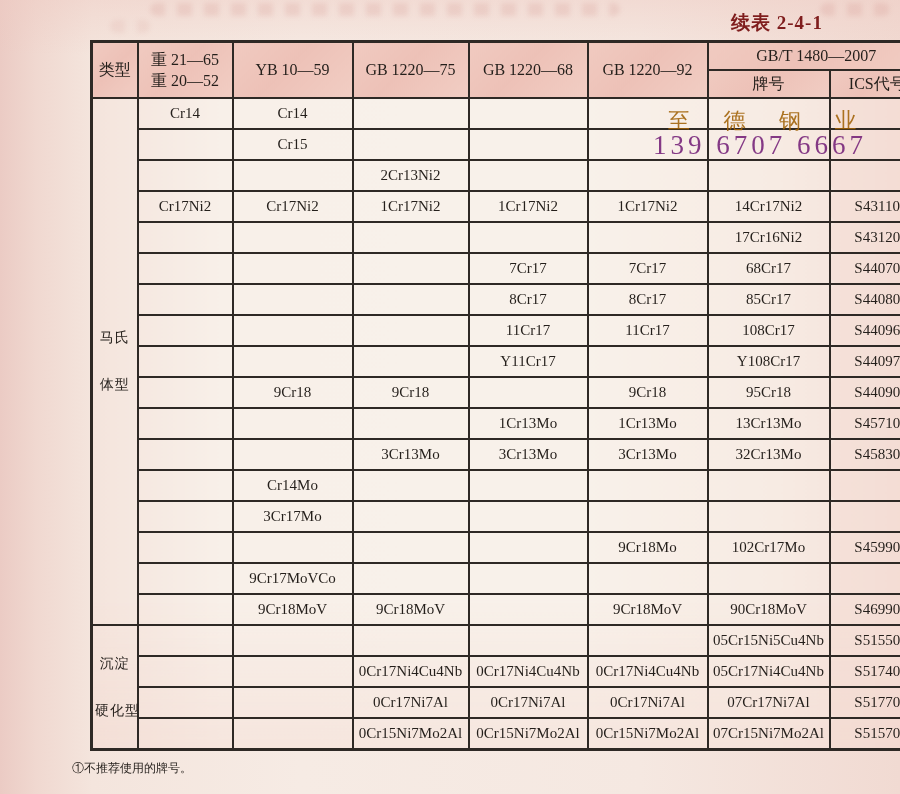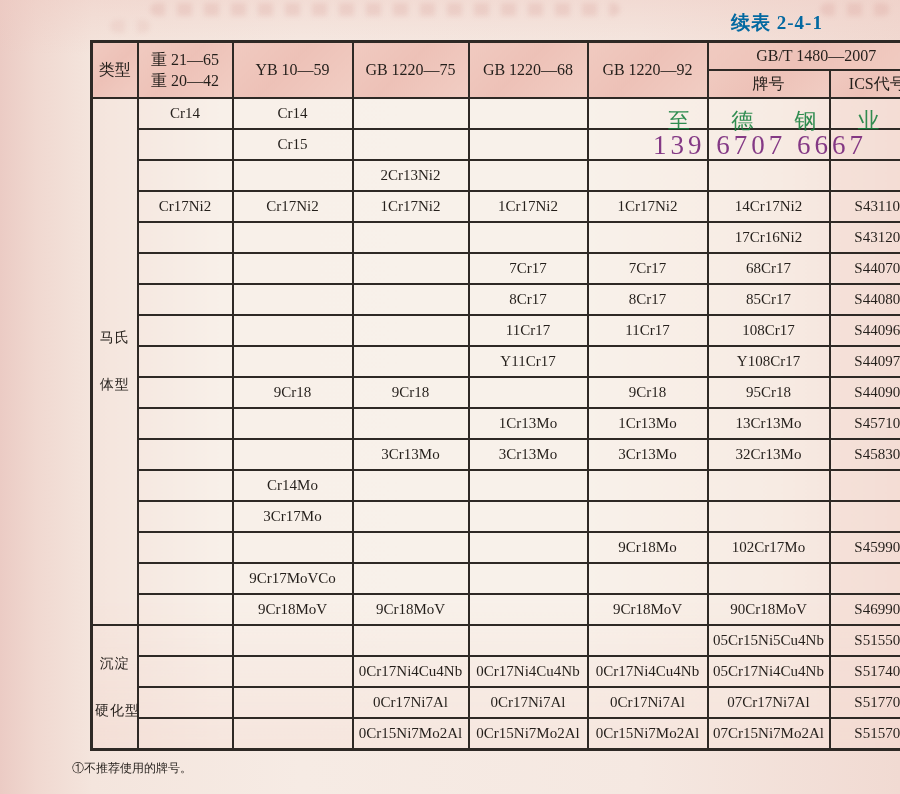--- a/index.html
+++ b/index.html
@@ -24,7 +24,7 @@
 
   .cont-title{
     position:absolute;left:731px;top:10px;
-    font-size:19px;font-weight:bold;letter-spacing:1px;color:#0369a1;
+    font-size:19px;font-weight:bold;letter-spacing:1px;color:#7f1d1d;
     white-space:nowrap;
     text-align:center;
   }

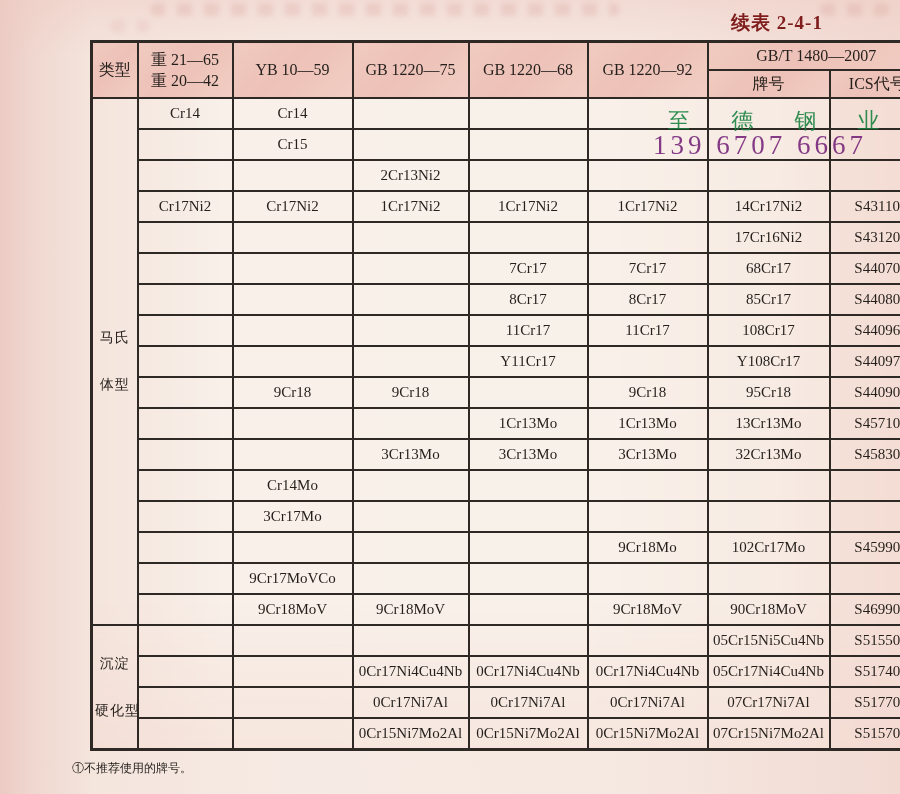--- a/index.html
+++ b/index.html
@@ -91,7 +91,7 @@
       <th rowspan="2">类型</th>
       <th rowspan="2" class="two-line">
         <div>重 21—65</div>
-        <div>重 20—42</div>
+        <div>重 20—52</div>
       </th>
       <th rowspan="2">YB 10—59</th>
       <th rowspan="2">GB 1220—75</th>

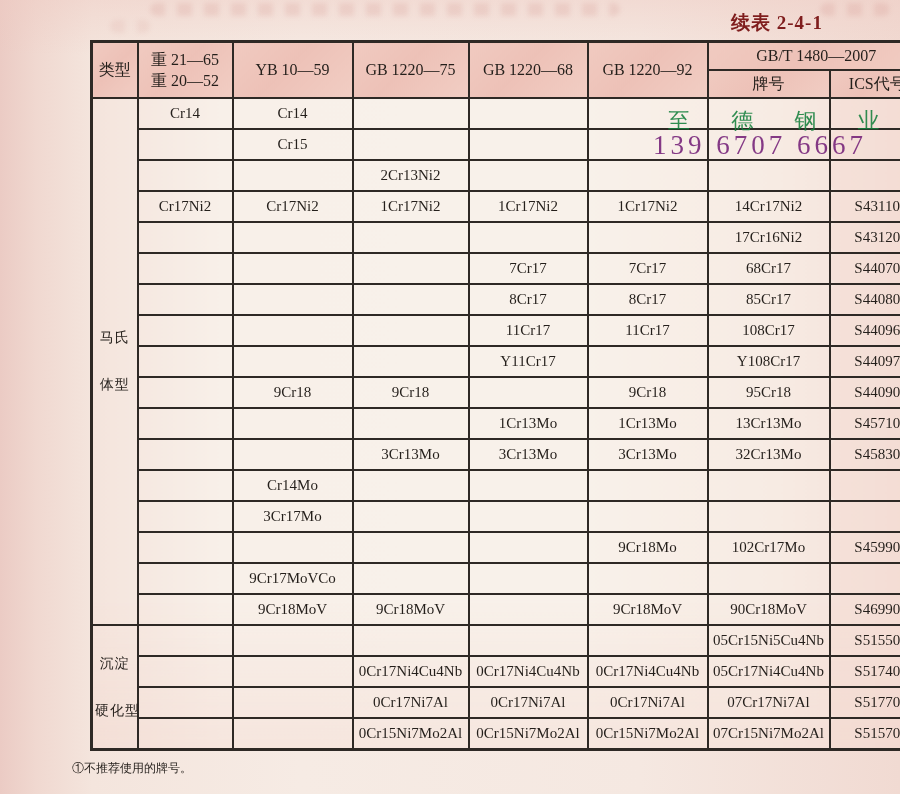--- a/index.html
+++ b/index.html
@@ -57,7 +57,7 @@
 
   .wm-line1{
     position:absolute;left:668px;top:106px;z-index:5;pointer-events:none;
-    font-size:22px;letter-spacing:14px;color:#15803d;opacity:.88;white-space:nowrap;font-family:Liberation Mono, monospace;
+    font-size:22px;letter-spacing:14px;color:#a16207;opacity:.88;white-space:nowrap;
   }
   .wm-line2{
     position:absolute;left:653px;top:130px;z-index:5;pointer-events:none;

